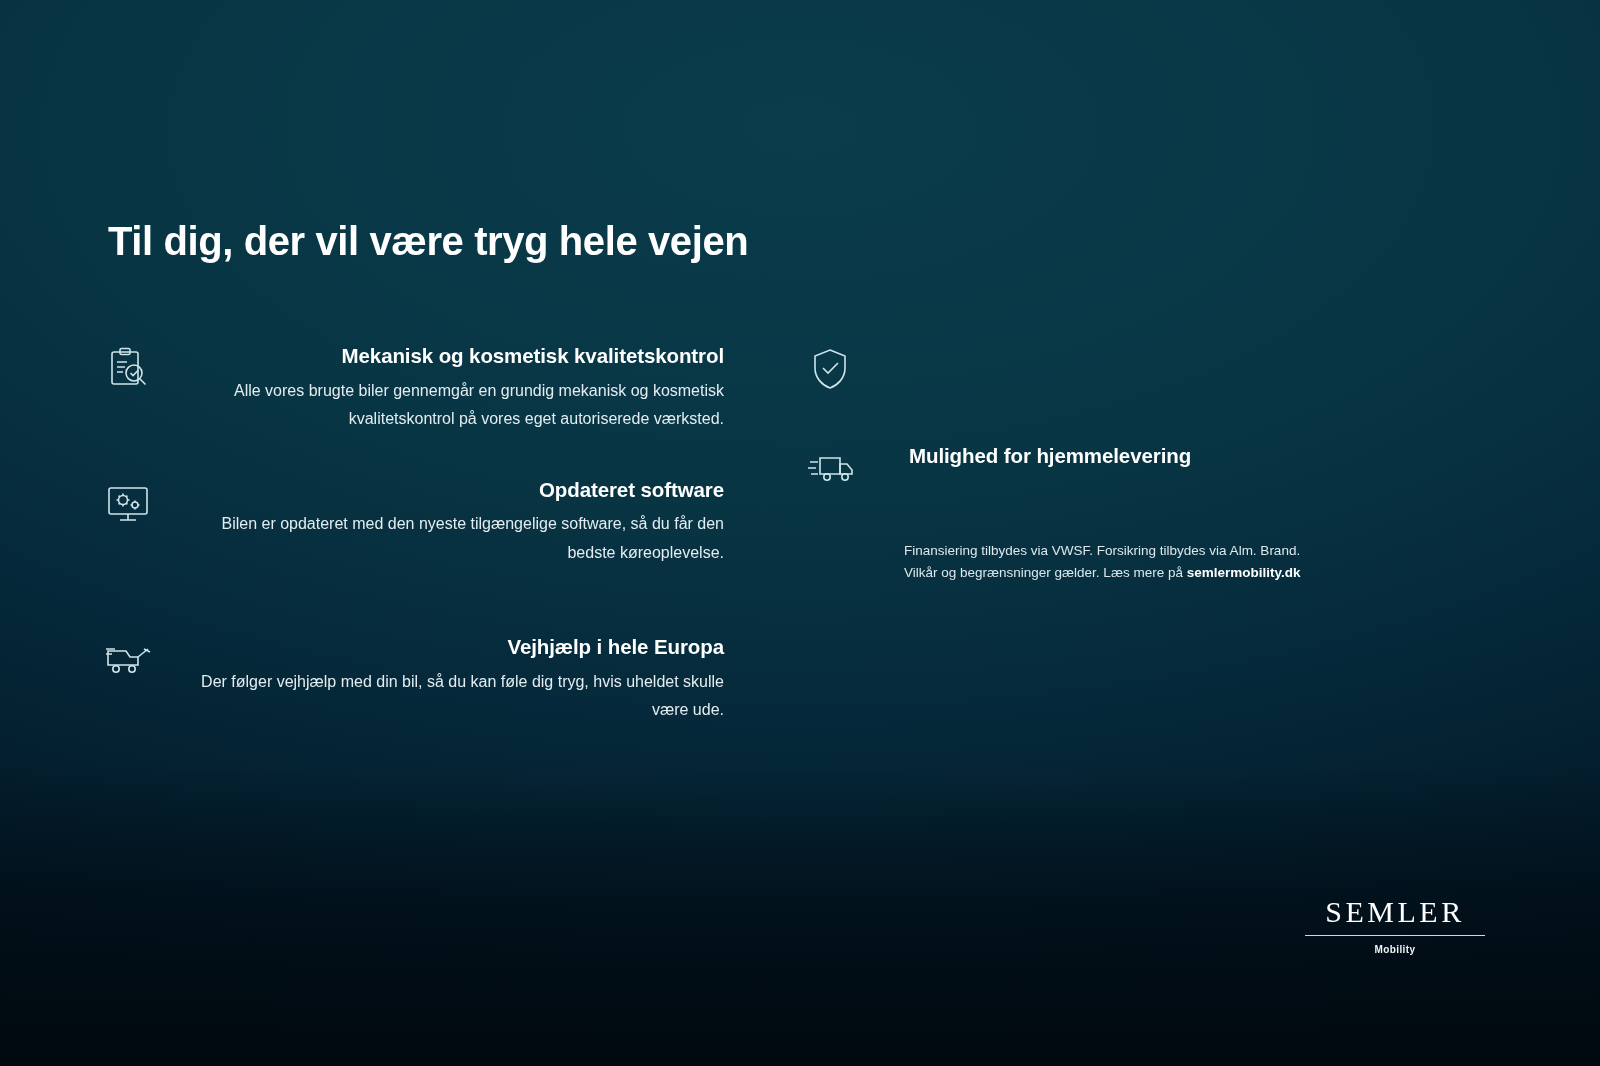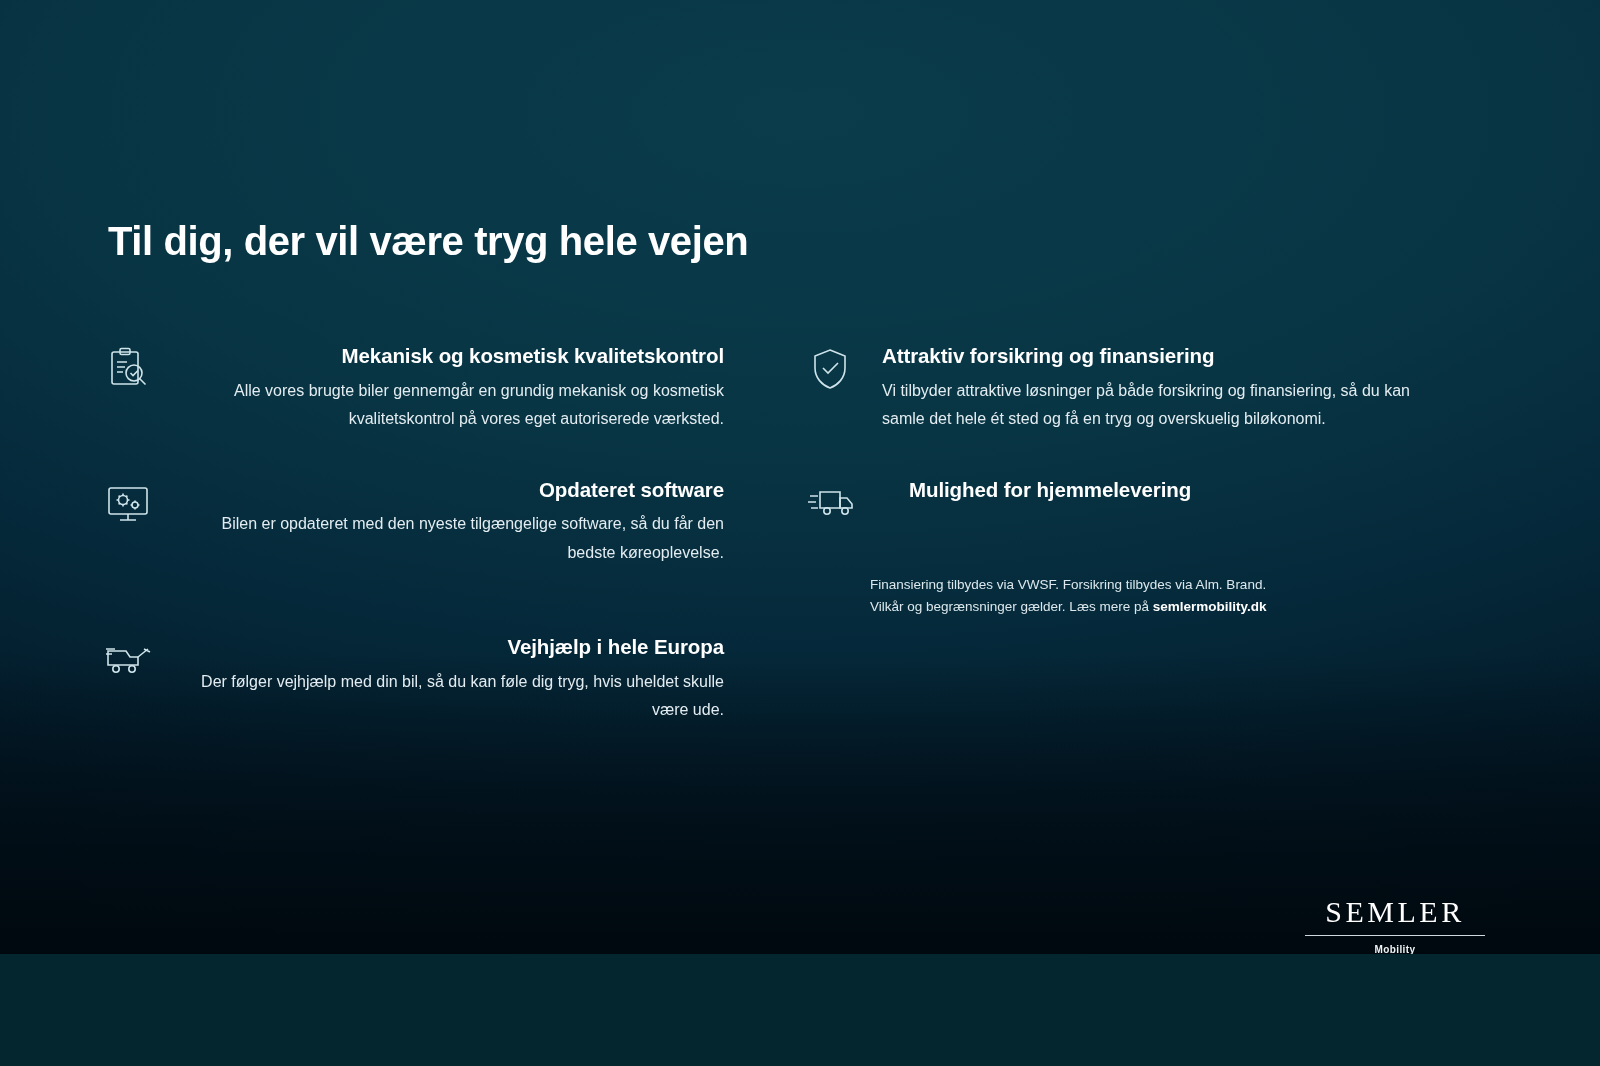--- a/index.html
+++ b/index.html
@@ -16,7 +16,7 @@
   .page {
     position: relative;
     width: 1600px;
-    height: 954px;
+    height: 1066px;
     background:
       radial-gradient(120% 90% at 50% 12%, #0a3c4c 0%, #083544 38%, #05293a 62%, #031c2b 82%, #01131d 100%);
     overflow: hidden;

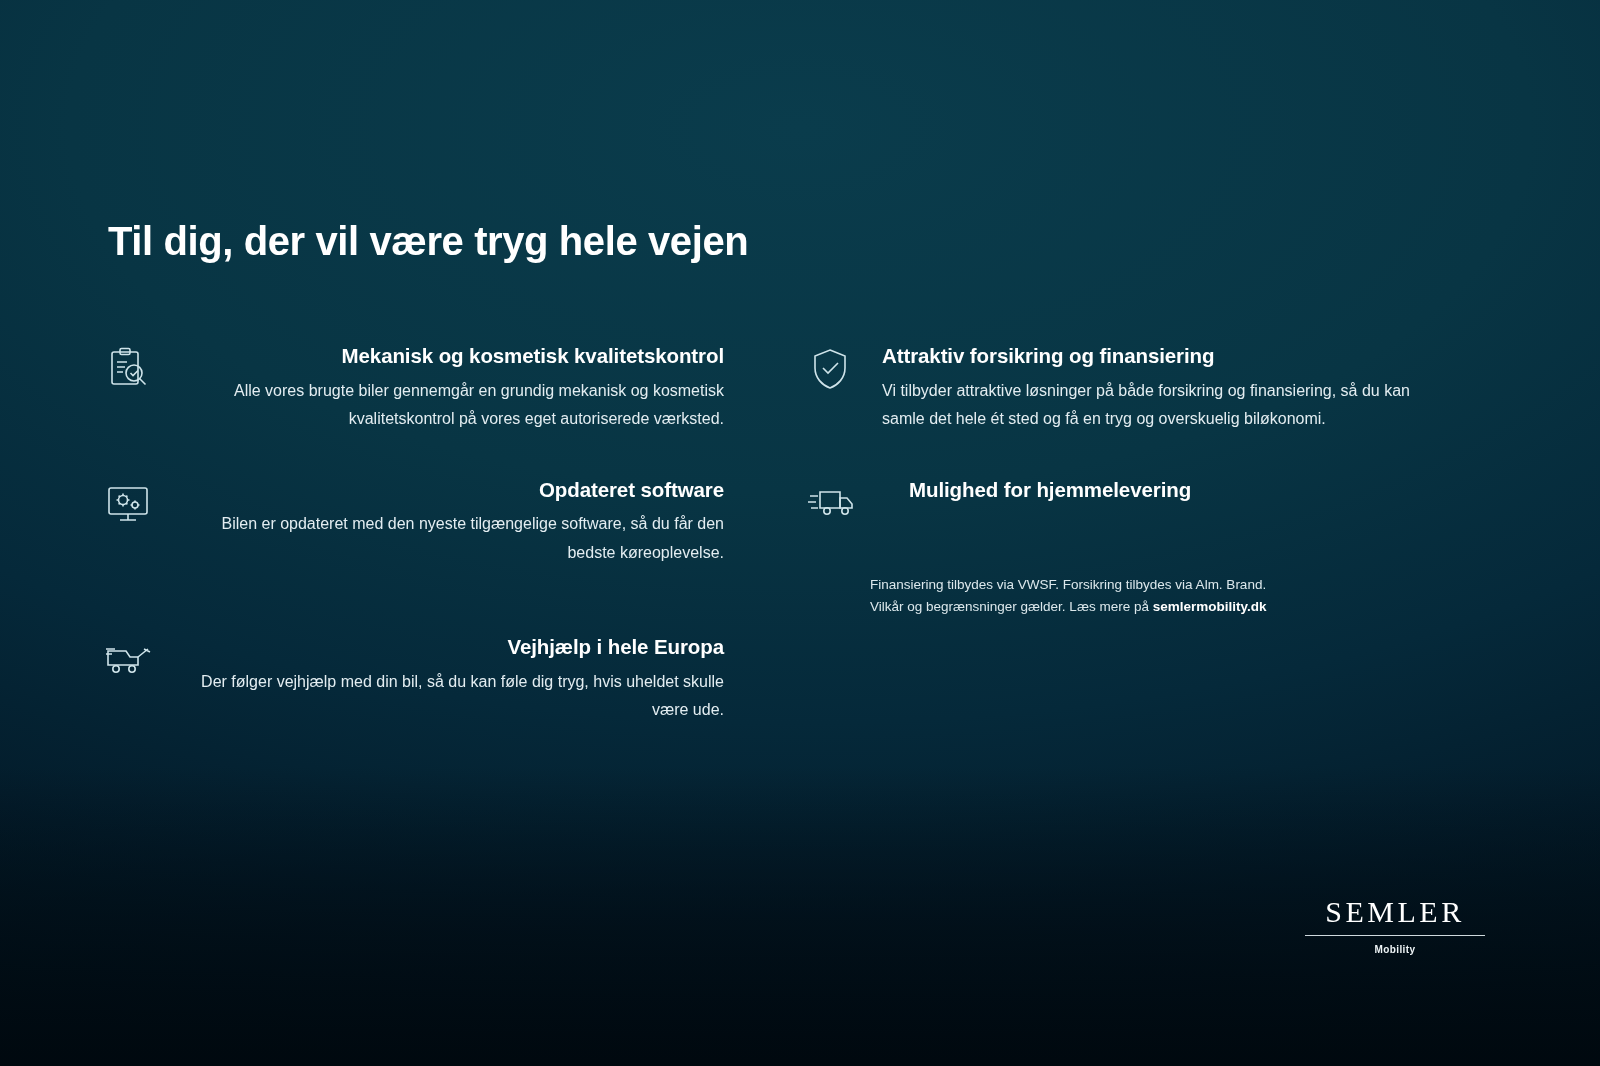--- a/index.html
+++ b/index.html
@@ -198,10 +198,6 @@
             <path d="M15 22l5 5 10-10"></path>
           </svg>
         </span>
-        <div class="body">
-          <h3>Attraktiv forsikring og finansiering</h3>
-          <p>Vi tilbyder attraktive løsninger på både forsikring og finansiering, så du kan samle det hele ét sted og få en tryg og overskuelig biløkonomi.</p>
-        </div>
       </div>
 
       <div class="feature" style="margin-top:44px;gap:27px;">

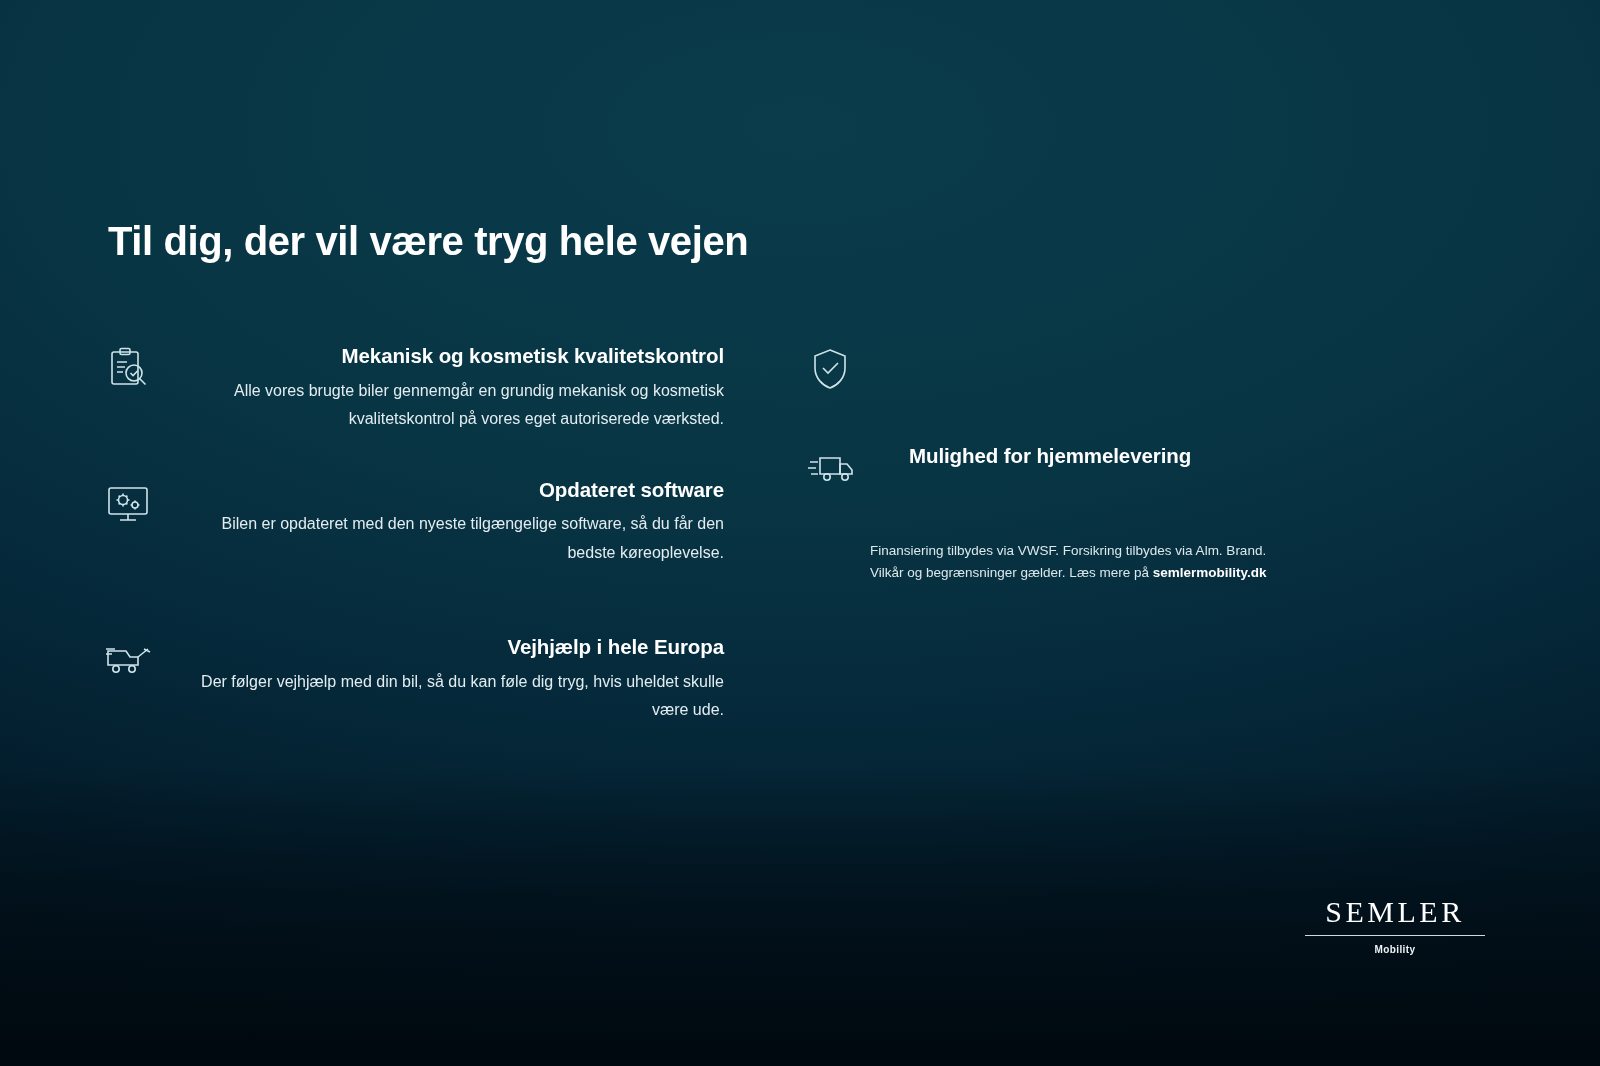--- a/index.html
+++ b/index.html
@@ -91,7 +91,7 @@
 
   .disclaimer {
     margin-top: 6px;
-    margin-left: 62px;
+    margin-left: 96px;
     font-size: 13.5px;
     line-height: 1.65;
     color: #dce8ec;

